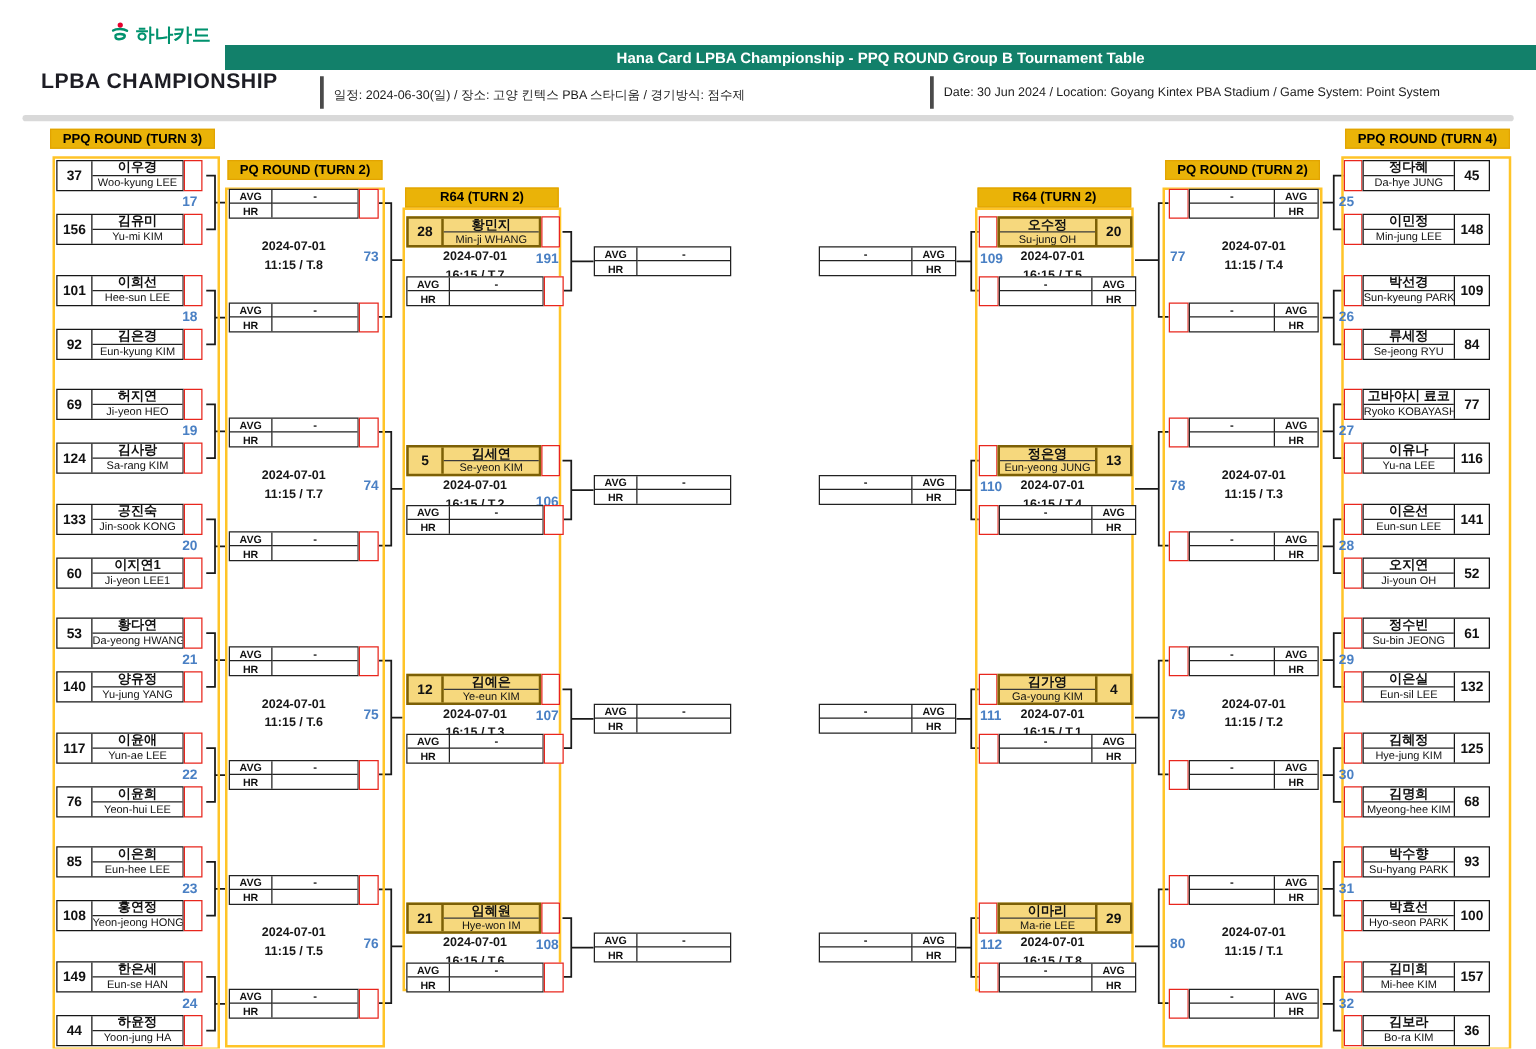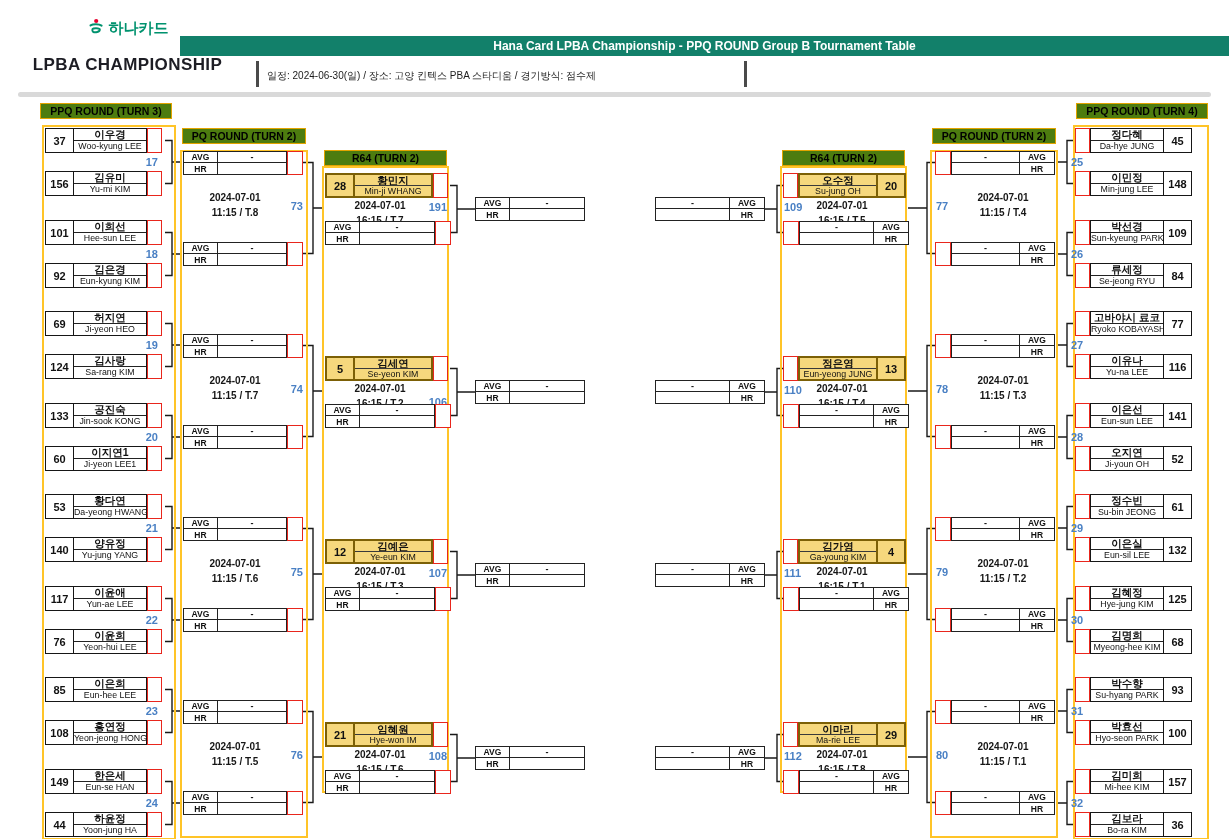--- a/index.html
+++ b/index.html
@@ -80,6 +80,7 @@
   <div class="vbar" style="left:256px"></div>
   <div class="info" style="left:267px">일정: 2024-06-30(일) / 장소: 고양 킨텍스 PBA 스타디움 / 경기방식: 점수제</div>
   <div class="vbar" style="left:744px"></div>
+  <div class="info" style="left:755px">Date: 30 Jun 2024 / Location: Goyang Kintex PBA Stadium / Game System: Point System</div>
   <div class="gsep"></div>
 
   <svg class="wires" width="1229" height="839">

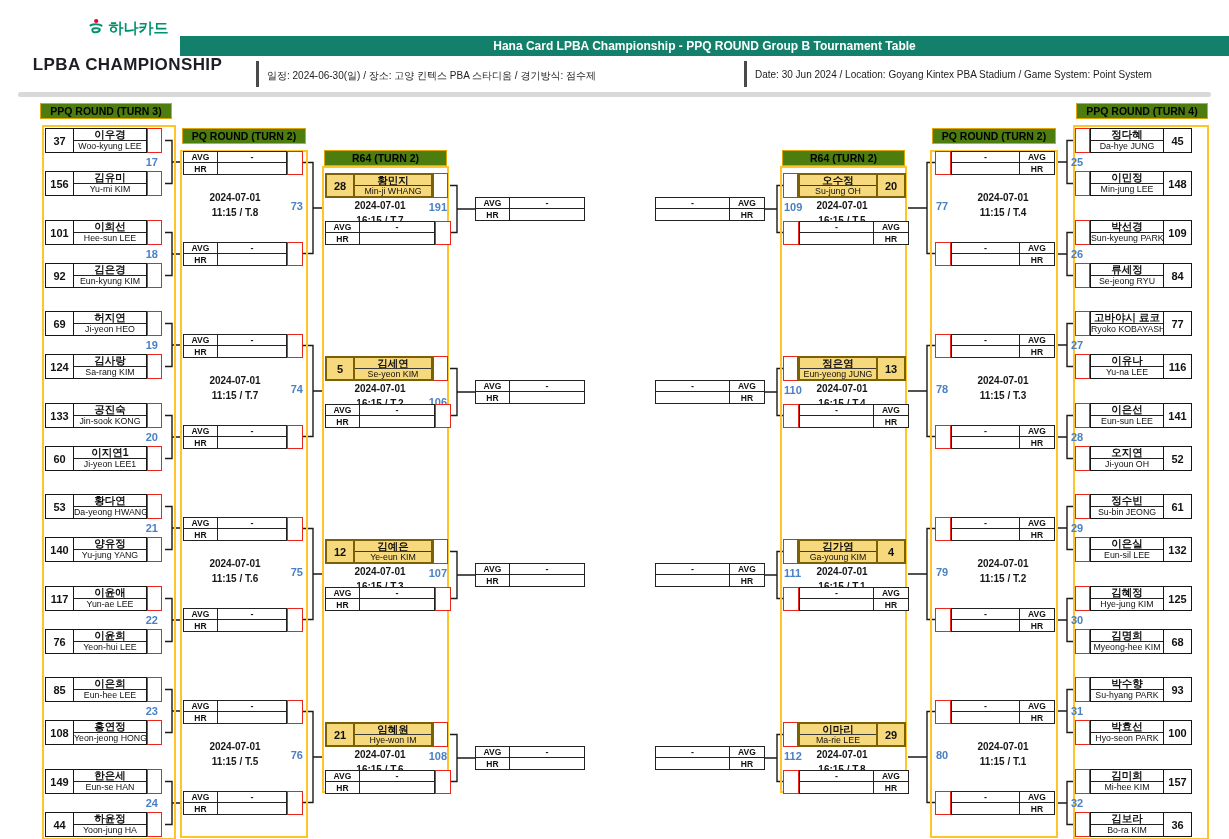--- a/index.html
+++ b/index.html
@@ -17,7 +17,7 @@
 .info{position:absolute;top:69px;font-size:10px;color:#1c1c1c;white-space:nowrap}
 .gsep{position:absolute;left:18px;top:92px;width:1193px;height:5px;background:#d9d9d9;border-radius:3px}
 
-.chead{position:absolute;background:#4d7c0f;border:1px solid #e2a400;font-size:10.5px;font-weight:bold;
+.chead{position:absolute;background:#eab308;border:1px solid #e2a400;font-size:10.5px;font-weight:bold;
   display:flex;align-items:center;justify-content:center;color:#000;white-space:nowrap}
 .colbox{position:absolute;border:2px solid #ffc428}
 .wires{position:absolute;left:0;top:0}

